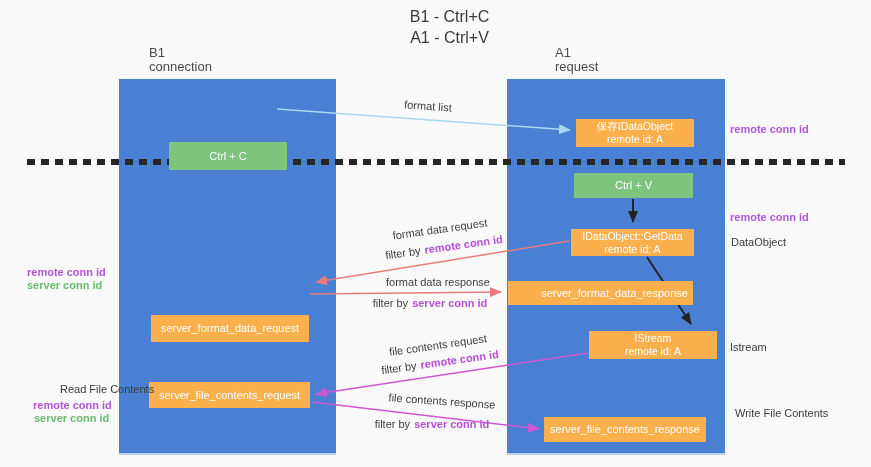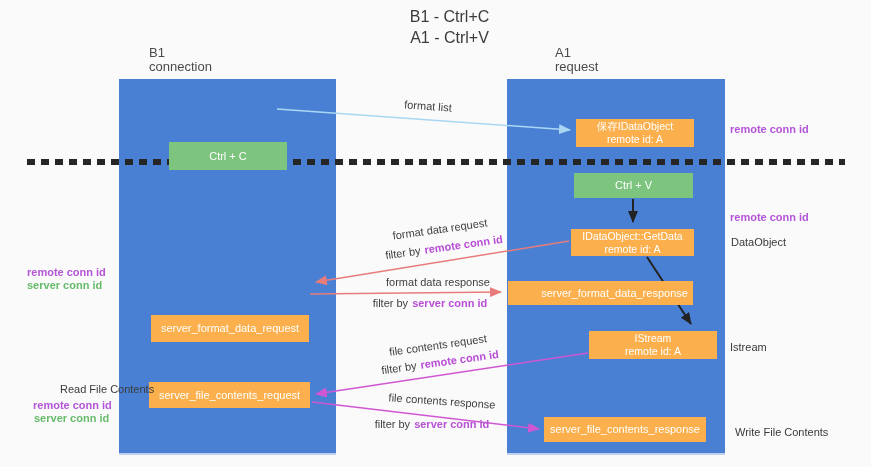--- a/index.html
+++ b/index.html
@@ -162,7 +162,7 @@
   <div class="lbl bold-purple" style="left:730px; top:211px;">remote conn id</div>
   <div class="lbl dark" style="left:731px; top:236px;">DataObject</div>
   <div class="lbl dark" style="left:730px; top:341px;">Istream</div>
-  <div class="lbl dark" style="left:735px; top:426px;">Write File Contents</div>
+  <div class="lbl dark" style="left:735px; top:407px;">Write File Contents</div>
 
   <div class="lbl bold-purple" style="left:27px; top:266px;">remote conn id</div>
   <div class="lbl bold-green" style="left:27px; top:279px;">server conn id</div>

